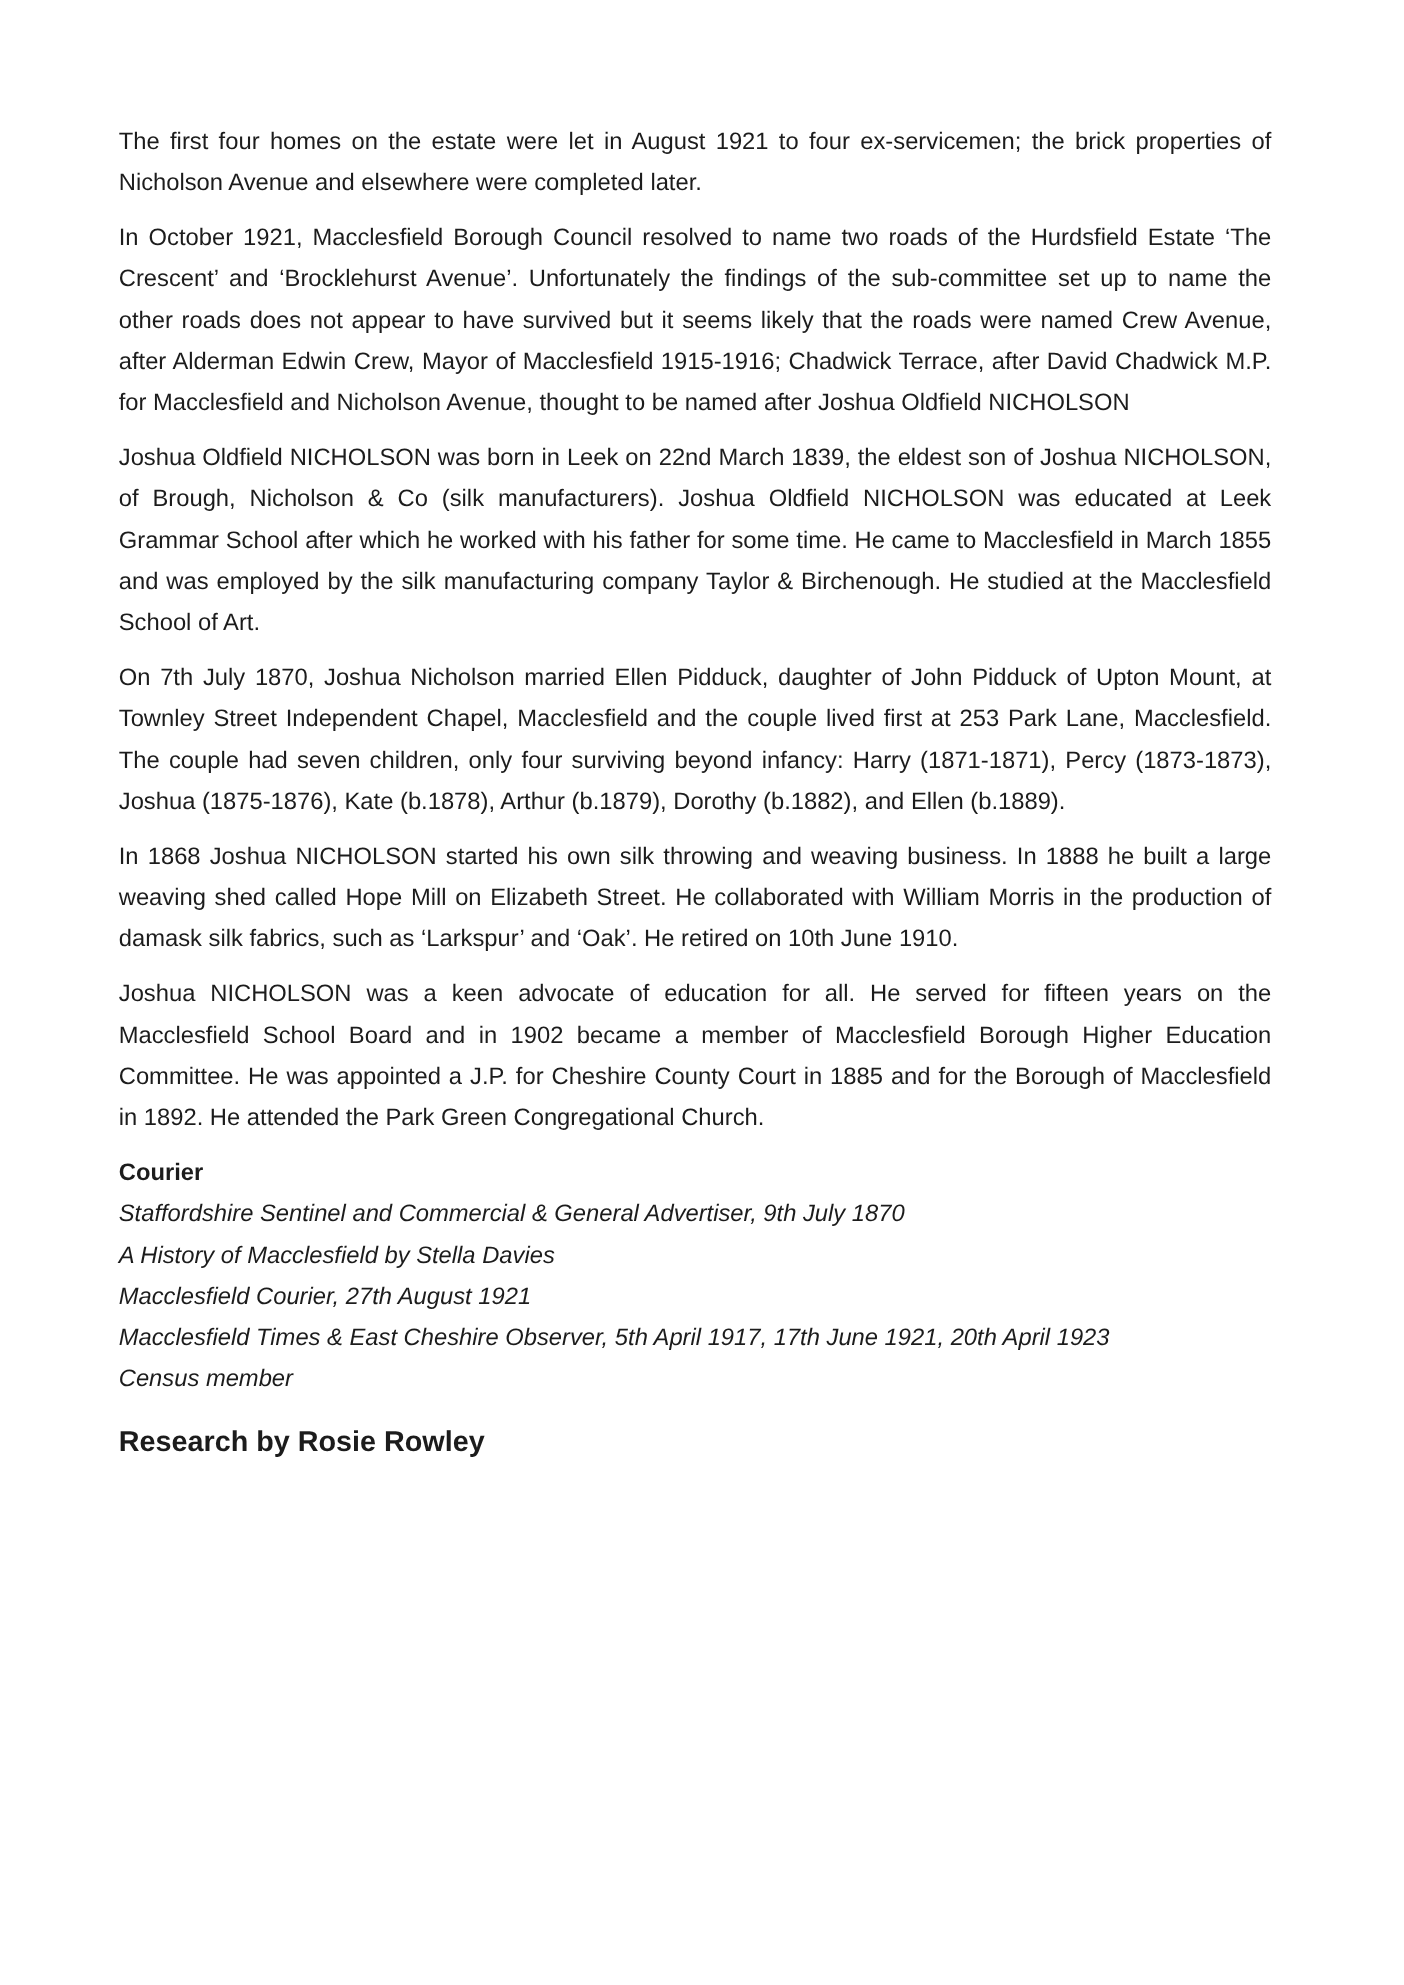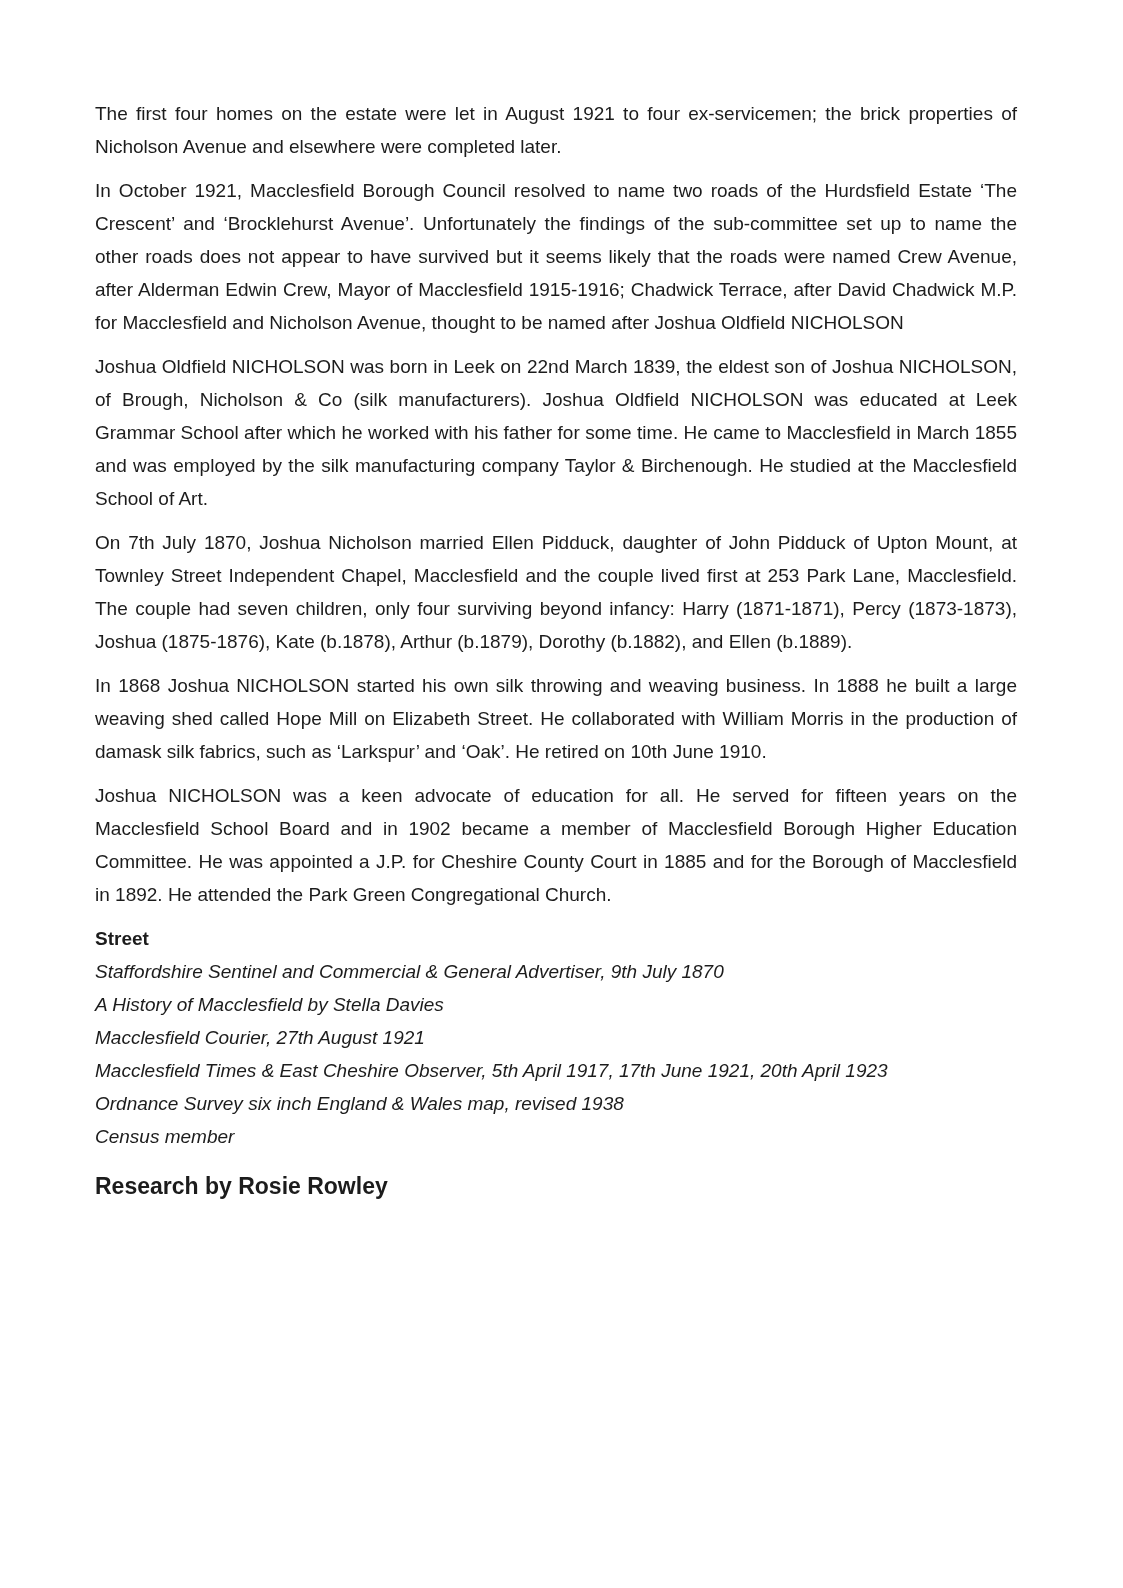--- a/index.html
+++ b/index.html
@@ -57,7 +57,7 @@
   <p class="body-para">On 7th July 1870, Joshua Nicholson married Ellen Pidduck, daughter of John Pidduck of Upton Mount, at Townley Street Independent Chapel, Macclesfield and the couple lived first at 253 Park Lane, Macclesfield.  The couple had seven children, only four surviving beyond infancy: Harry (1871-1871), Percy (1873-1873), Joshua (1875-1876), Kate (b.1878), Arthur (b.1879), Dorothy (b.1882), and Ellen (b.1889).</p>
   <p class="body-para">In 1868 Joshua NICHOLSON started his own silk throwing and weaving business.  In 1888 he built a large weaving shed called Hope Mill on Elizabeth Street.  He collaborated with William Morris in the production of damask silk fabrics, such as ‘Larkspur’ and ‘Oak’.  He retired on 10th June 1910.</p>
   <p class="body-para">Joshua NICHOLSON was a keen advocate of education for all.  He served for fifteen years on the Macclesfield School Board and in 1902 became a member of Macclesfield Borough Higher Education Committee.  He was appointed a J.P. for Cheshire County Court in 1885 and for the Borough of Macclesfield in 1892. He attended the Park Green Congregational Church.</p>
-  <p class="sources-heading">Street</p>
+  <p class="sources-heading">Courier</p>
   <p class="source-item">Staffordshire Sentinel and Commercial &amp; General Advertiser, 9th July 1870</p>
   <p class="source-item">A History of Macclesfield by Stella Davies</p>
   <p class="source-item">Macclesfield Courier, 27th August 1921</p>

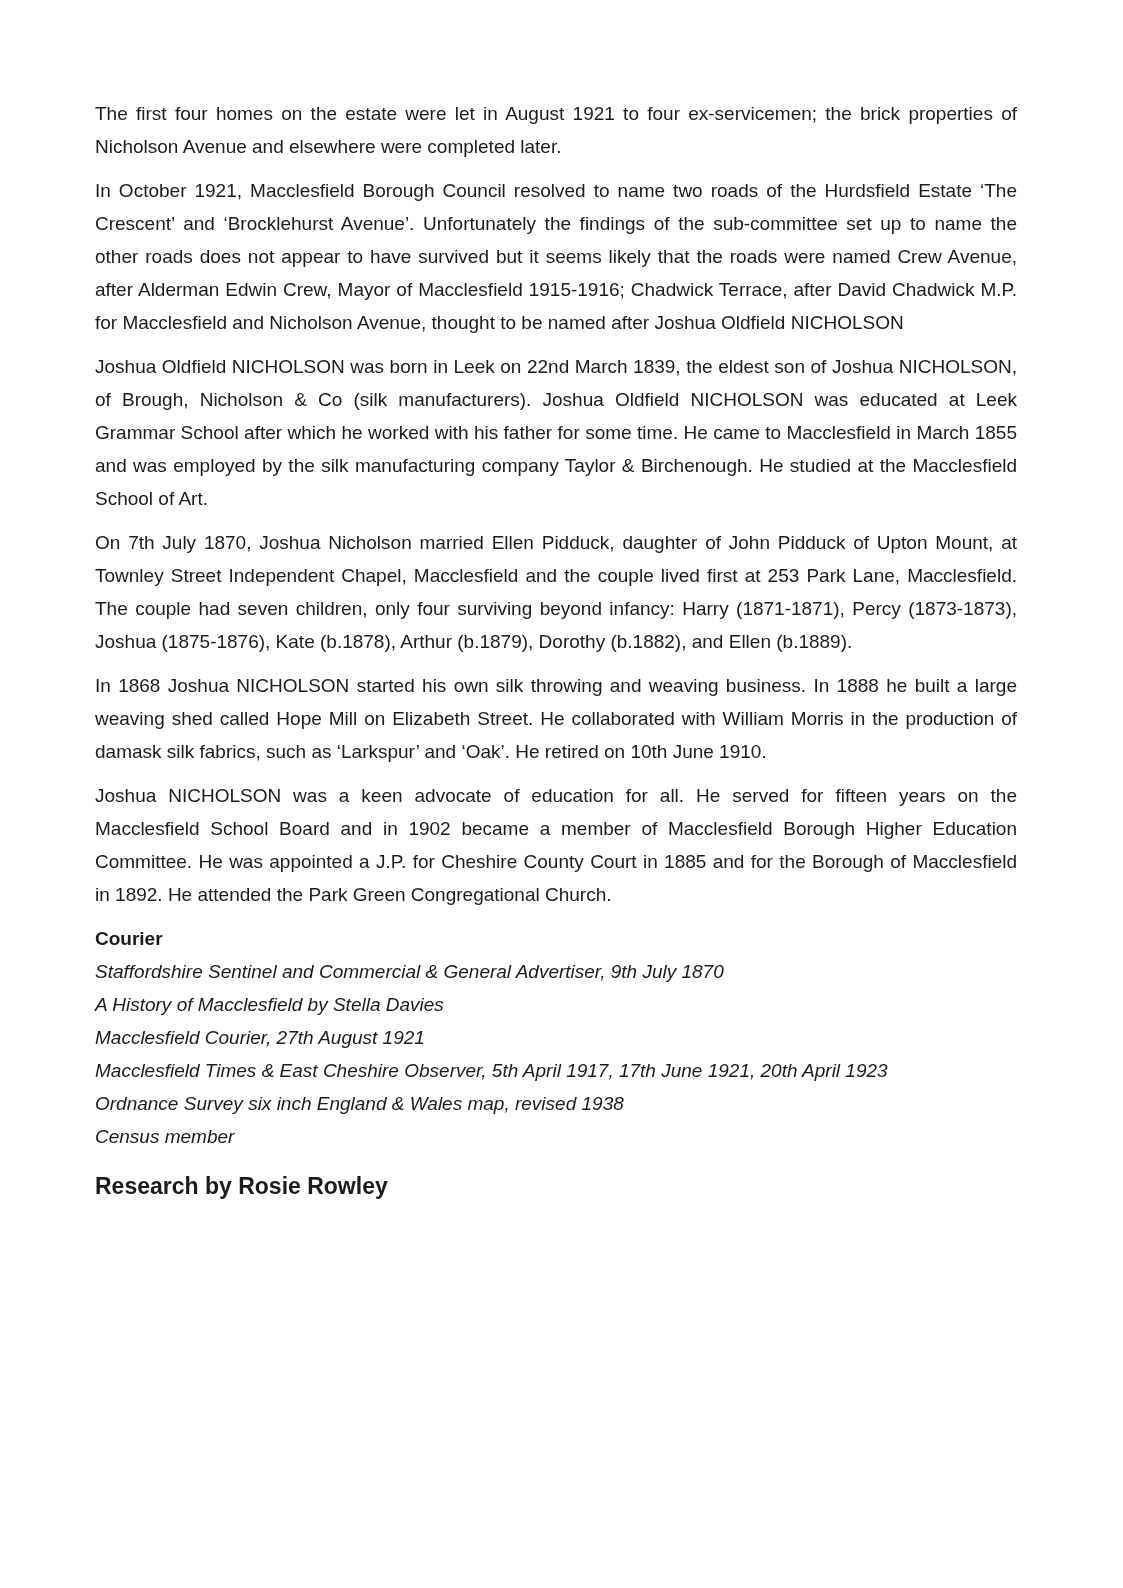--- a/index.html
+++ b/index.html
@@ -62,7 +62,6 @@
   <p class="source-item">A History of Macclesfield by Stella Davies</p>
   <p class="source-item">Macclesfield Courier, 27th August 1921</p>
   <p class="source-item">Macclesfield Times &amp; East Cheshire Observer, 5th April 1917, 17th June 1921, 20th April 1923</p>
-  <p class="source-item">Ordnance Survey six inch England &amp; Wales map, revised 1938</p>
   <p class="source-item">Census member</p>
   <p class="credit">Research by Rosie Rowley</p>
 </div>

